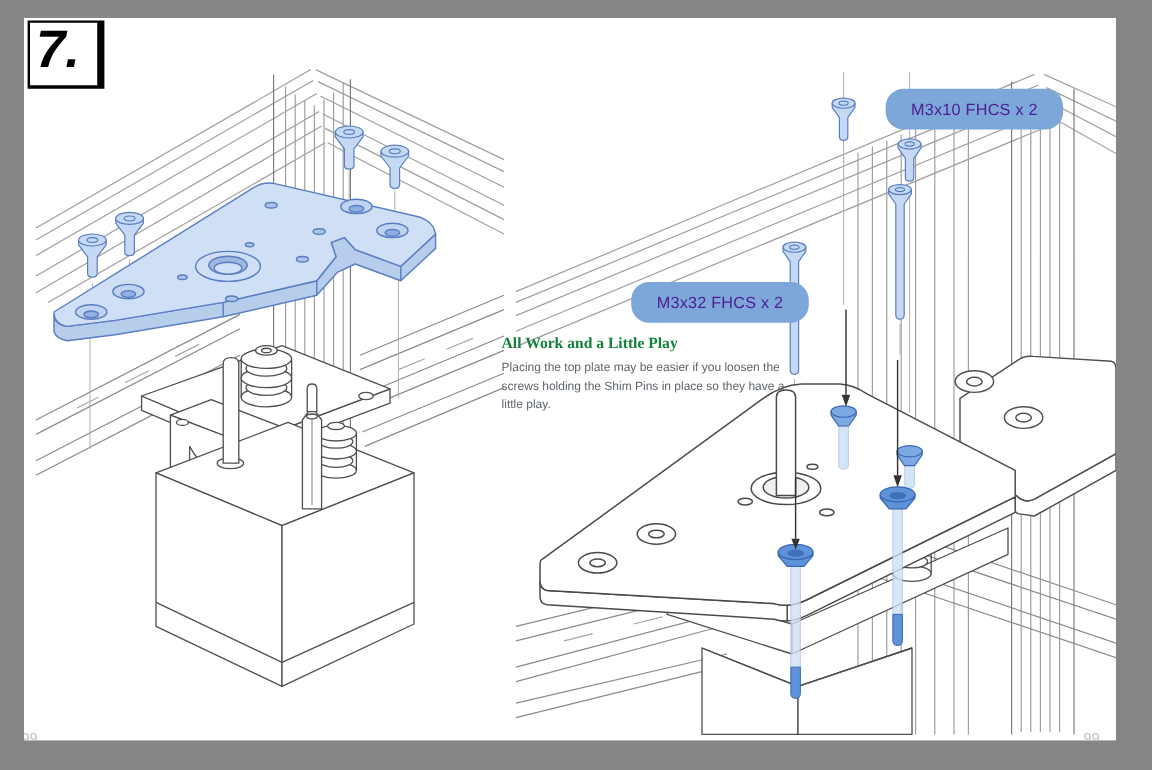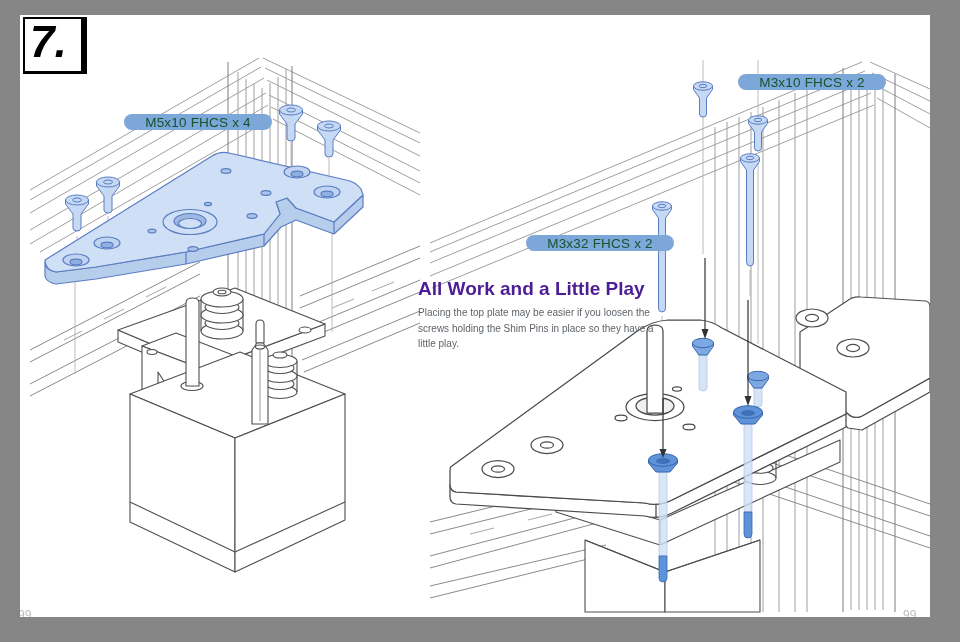--- a/index.html
+++ b/index.html
@@ -8,8 +8,8 @@
   .canvas{position:absolute;left:-20px;top:-15px;width:960px;height:642px;}
   svg.art{position:absolute;left:0;top:0;}
   .pill{position:absolute;display:flex;align-items:center;justify-content:center;
-        background:#7da6d9;color:#14532d;font-size:13.5px;letter-spacing:.2px;
-        border-radius:15px;height:16px;white-space:nowrap;}
+        background:#7da6d9;color:#4c1d95;font-size:13.5px;letter-spacing:.2px;
+        border-radius:15px;height:34px;white-space:nowrap;}
   .step-box{position:absolute;left:23px;top:17px;width:64px;height:57px;background:#ffffff;
             border:2px solid #000;border-right-width:6px;border-bottom-width:3px;
             box-sizing:border-box;display:flex;align-items:center;padding-left:5px;}

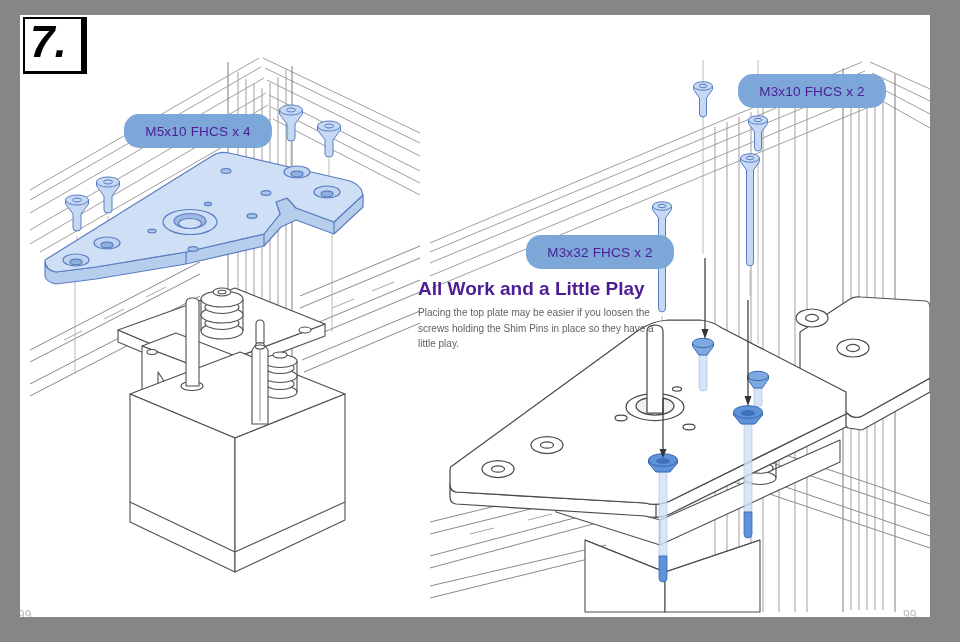--- a/index.html
+++ b/index.html
@@ -219,7 +219,6 @@
         <span>7.</span>
       </div>
 
-      <div class="pill" style="left:124px;top:114px;width:148px;">M5x10 FHCS x 4</div>
       <div class="pill" style="left:738px;top:74px;width:148px;">M3x10 FHCS x 2</div>
       <div class="pill" style="left:526px;top:235px;width:148px;">M3x32 FHCS x 2</div>
 

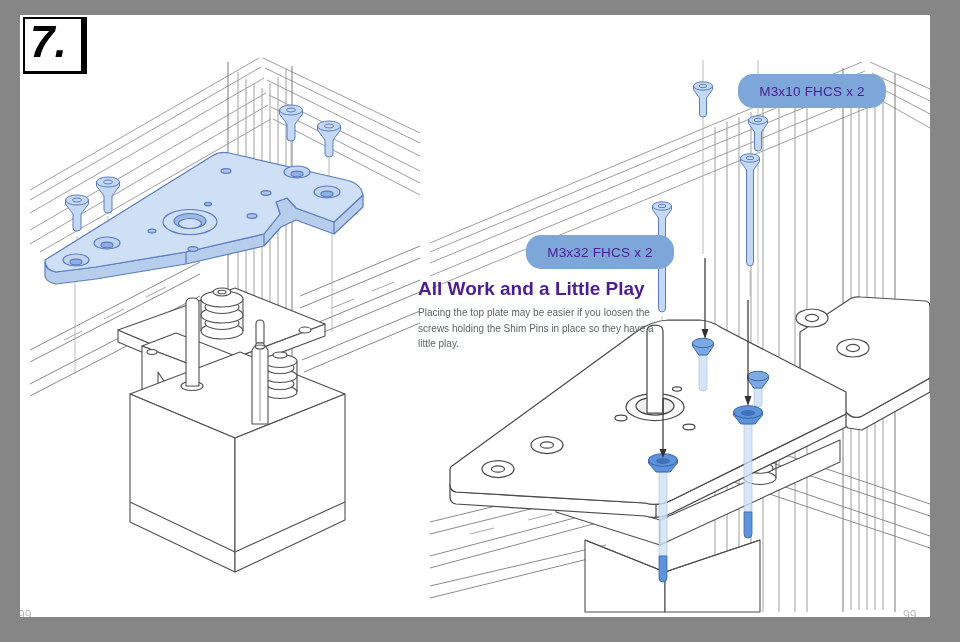--- a/index.html
+++ b/index.html
@@ -16,7 +16,7 @@
   .step-box span{font-style:italic;font-weight:bold;font-size:44px;line-height:1;color:#000;
                  transform:translateY(-3px);}
   .note{position:absolute;left:418px;top:278px;width:248px;}
-  .note h4{margin:0 0 5px 0;font-size:19px;font-weight:bold;color:#4c1d95;}
+  .note h4{margin:0 0 5px 0;font-size:13px;font-weight:bold;color:#15803d;font-family:Liberation Serif, serif;}
   .note p{margin:0;font-size:10px;line-height:1.55;color:#5d646a;}
   .pagenum{position:absolute;top:608px;color:#bdbdbd;font-size:12px;}
   .pagenum.left{left:18px;}

